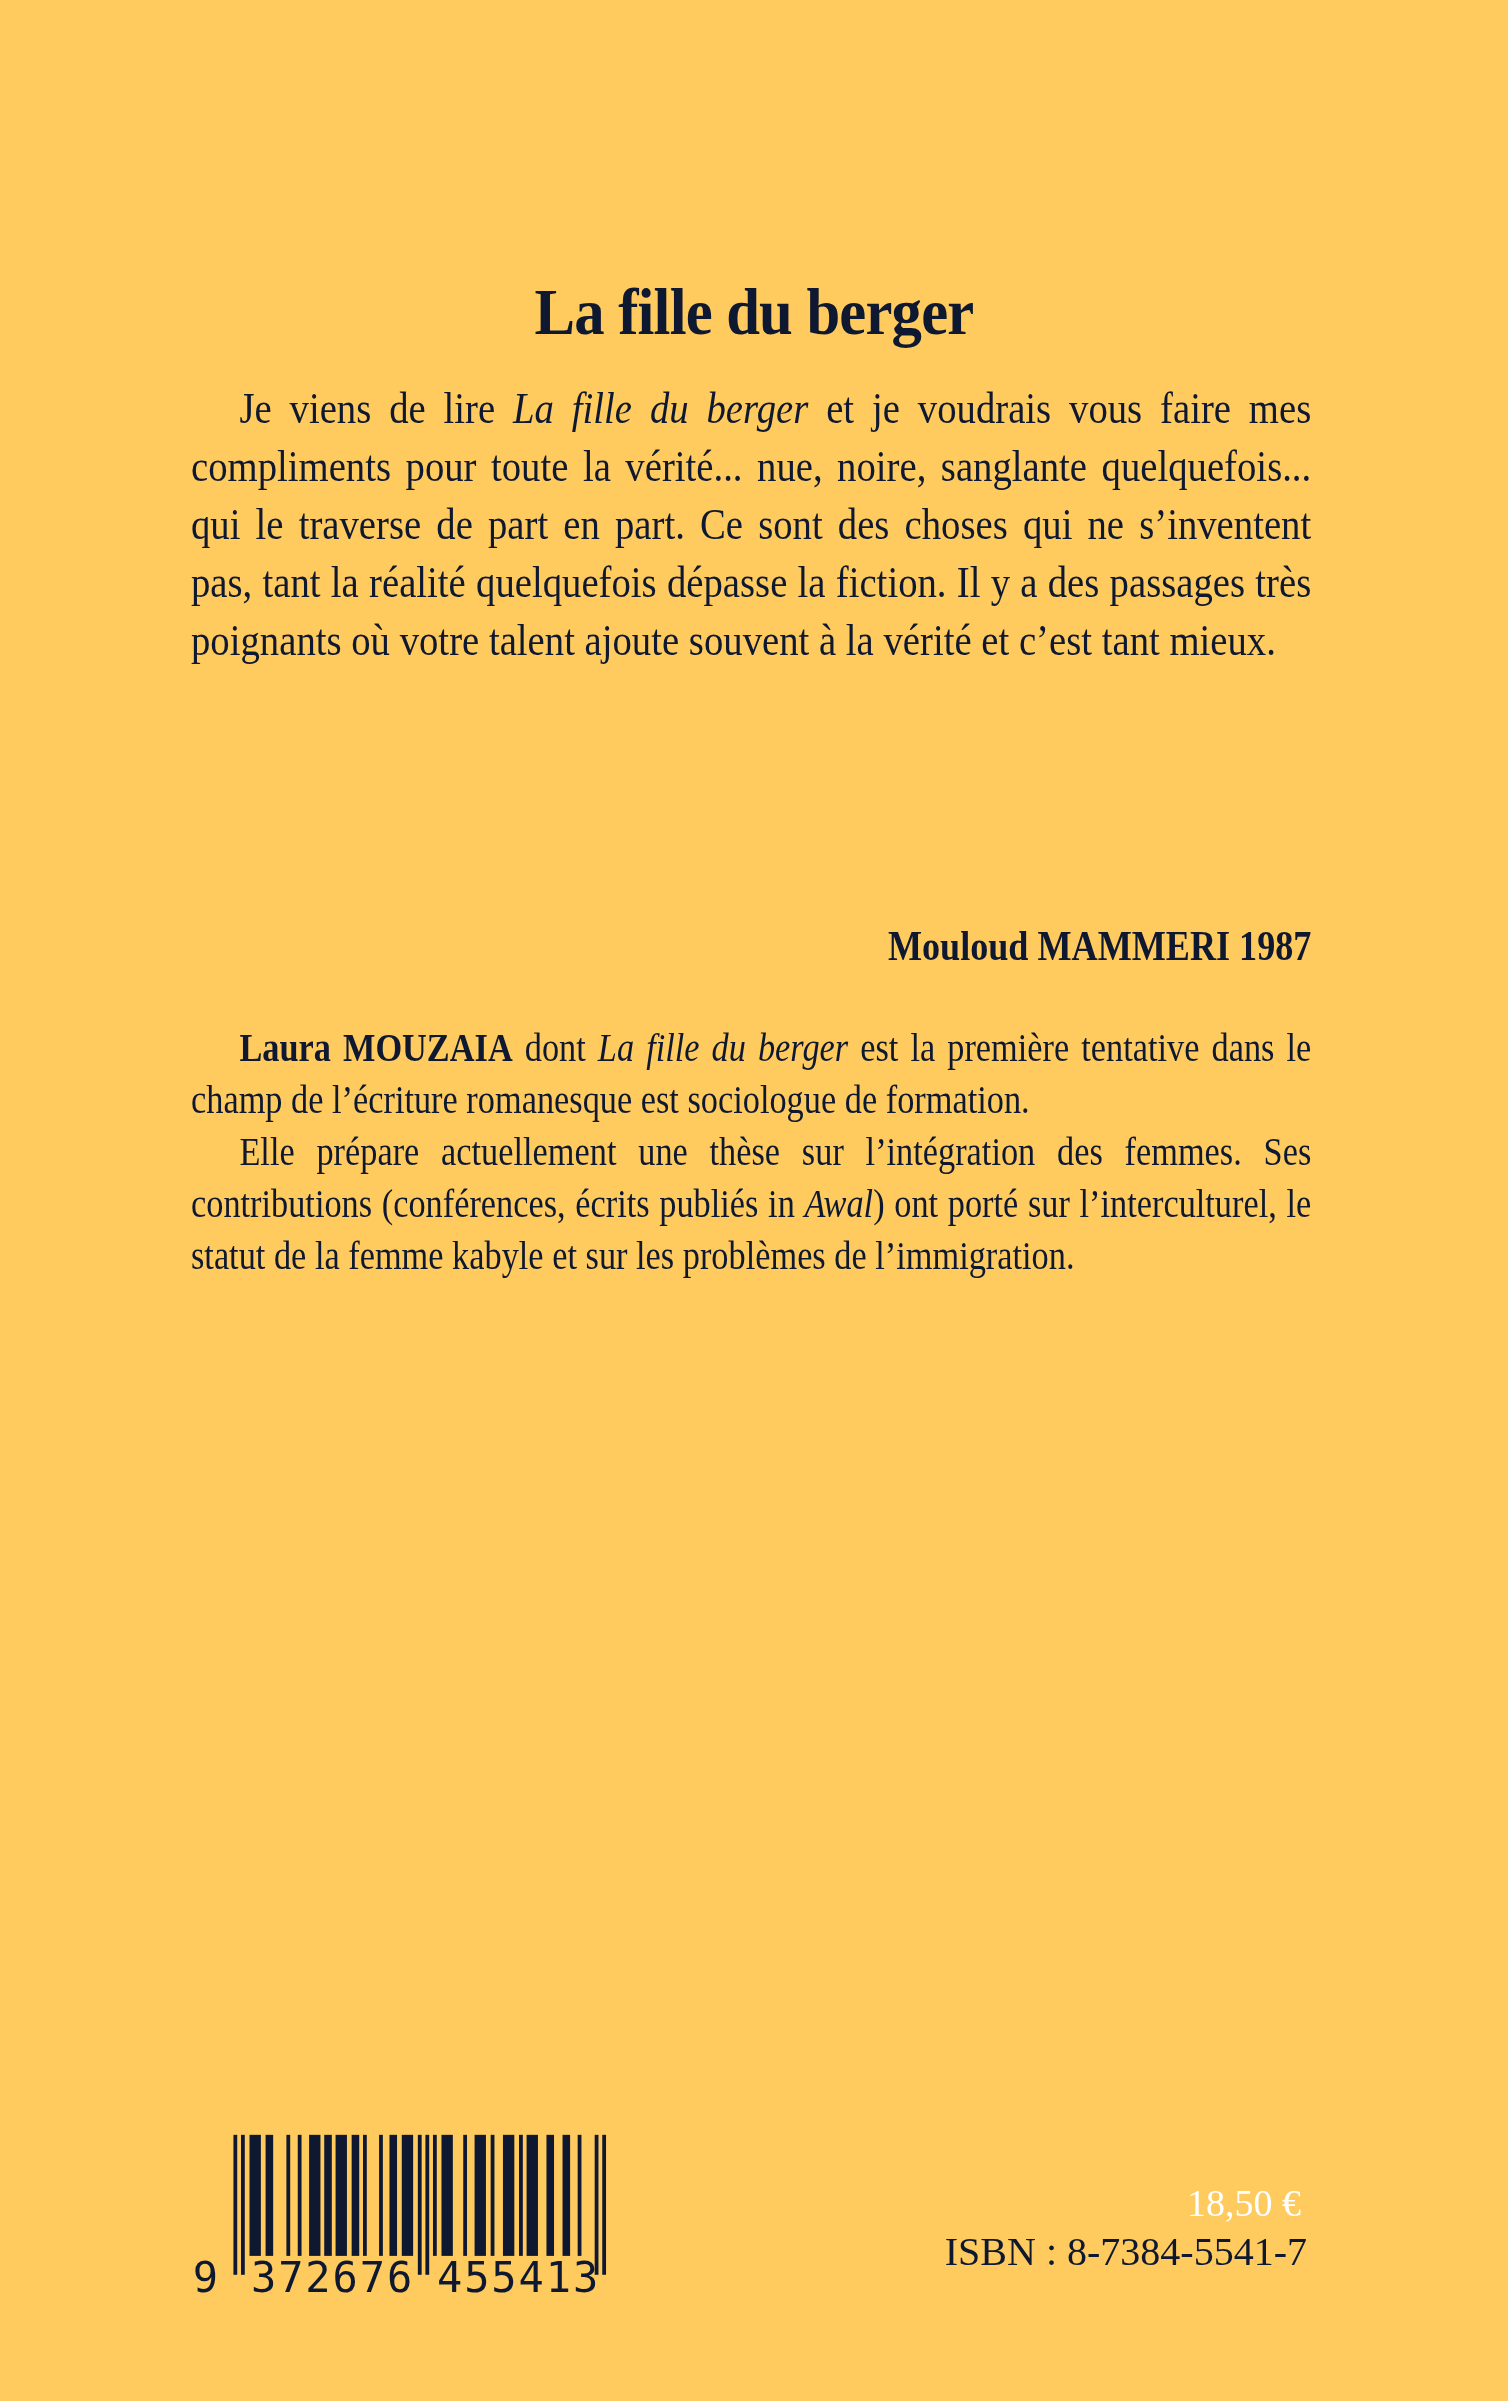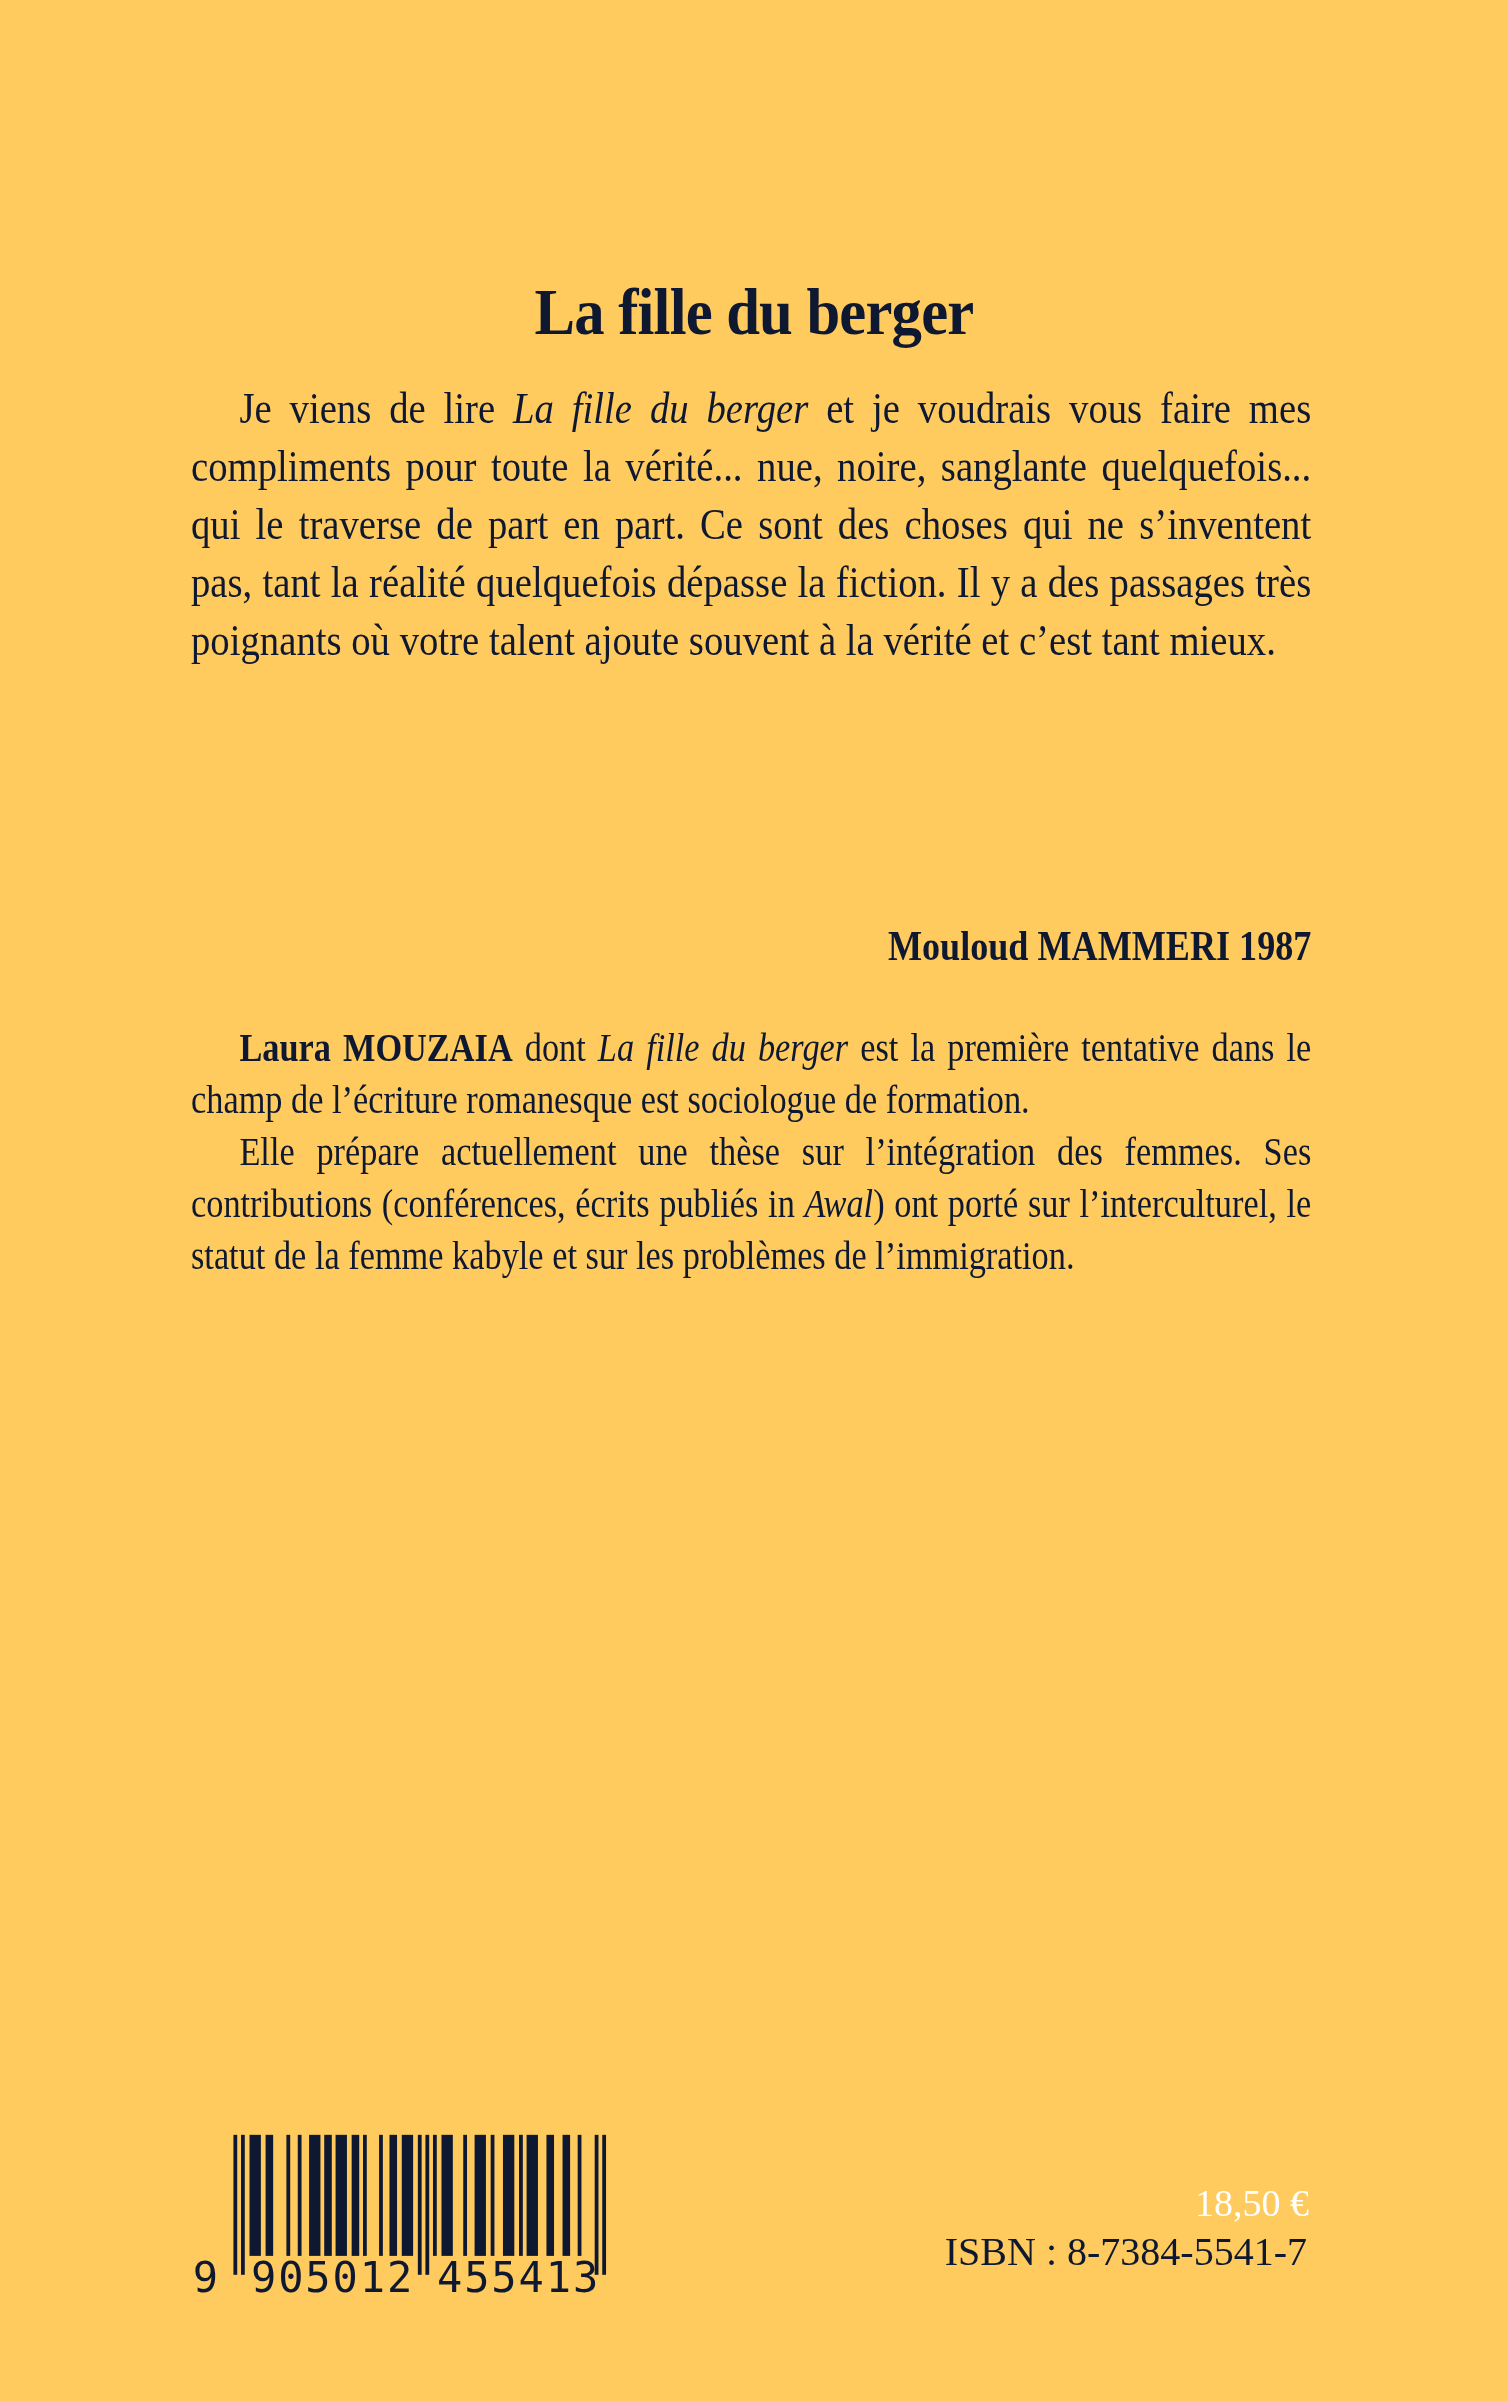--- a/index.html
+++ b/index.html
@@ -84,7 +84,7 @@
     .barcode svg { display: block; }
     .price {
       position: absolute;
-      right: 199px;
+      right: 207px;
       top: 2181px;
       font-size: 38px;
       line-height: 45px;

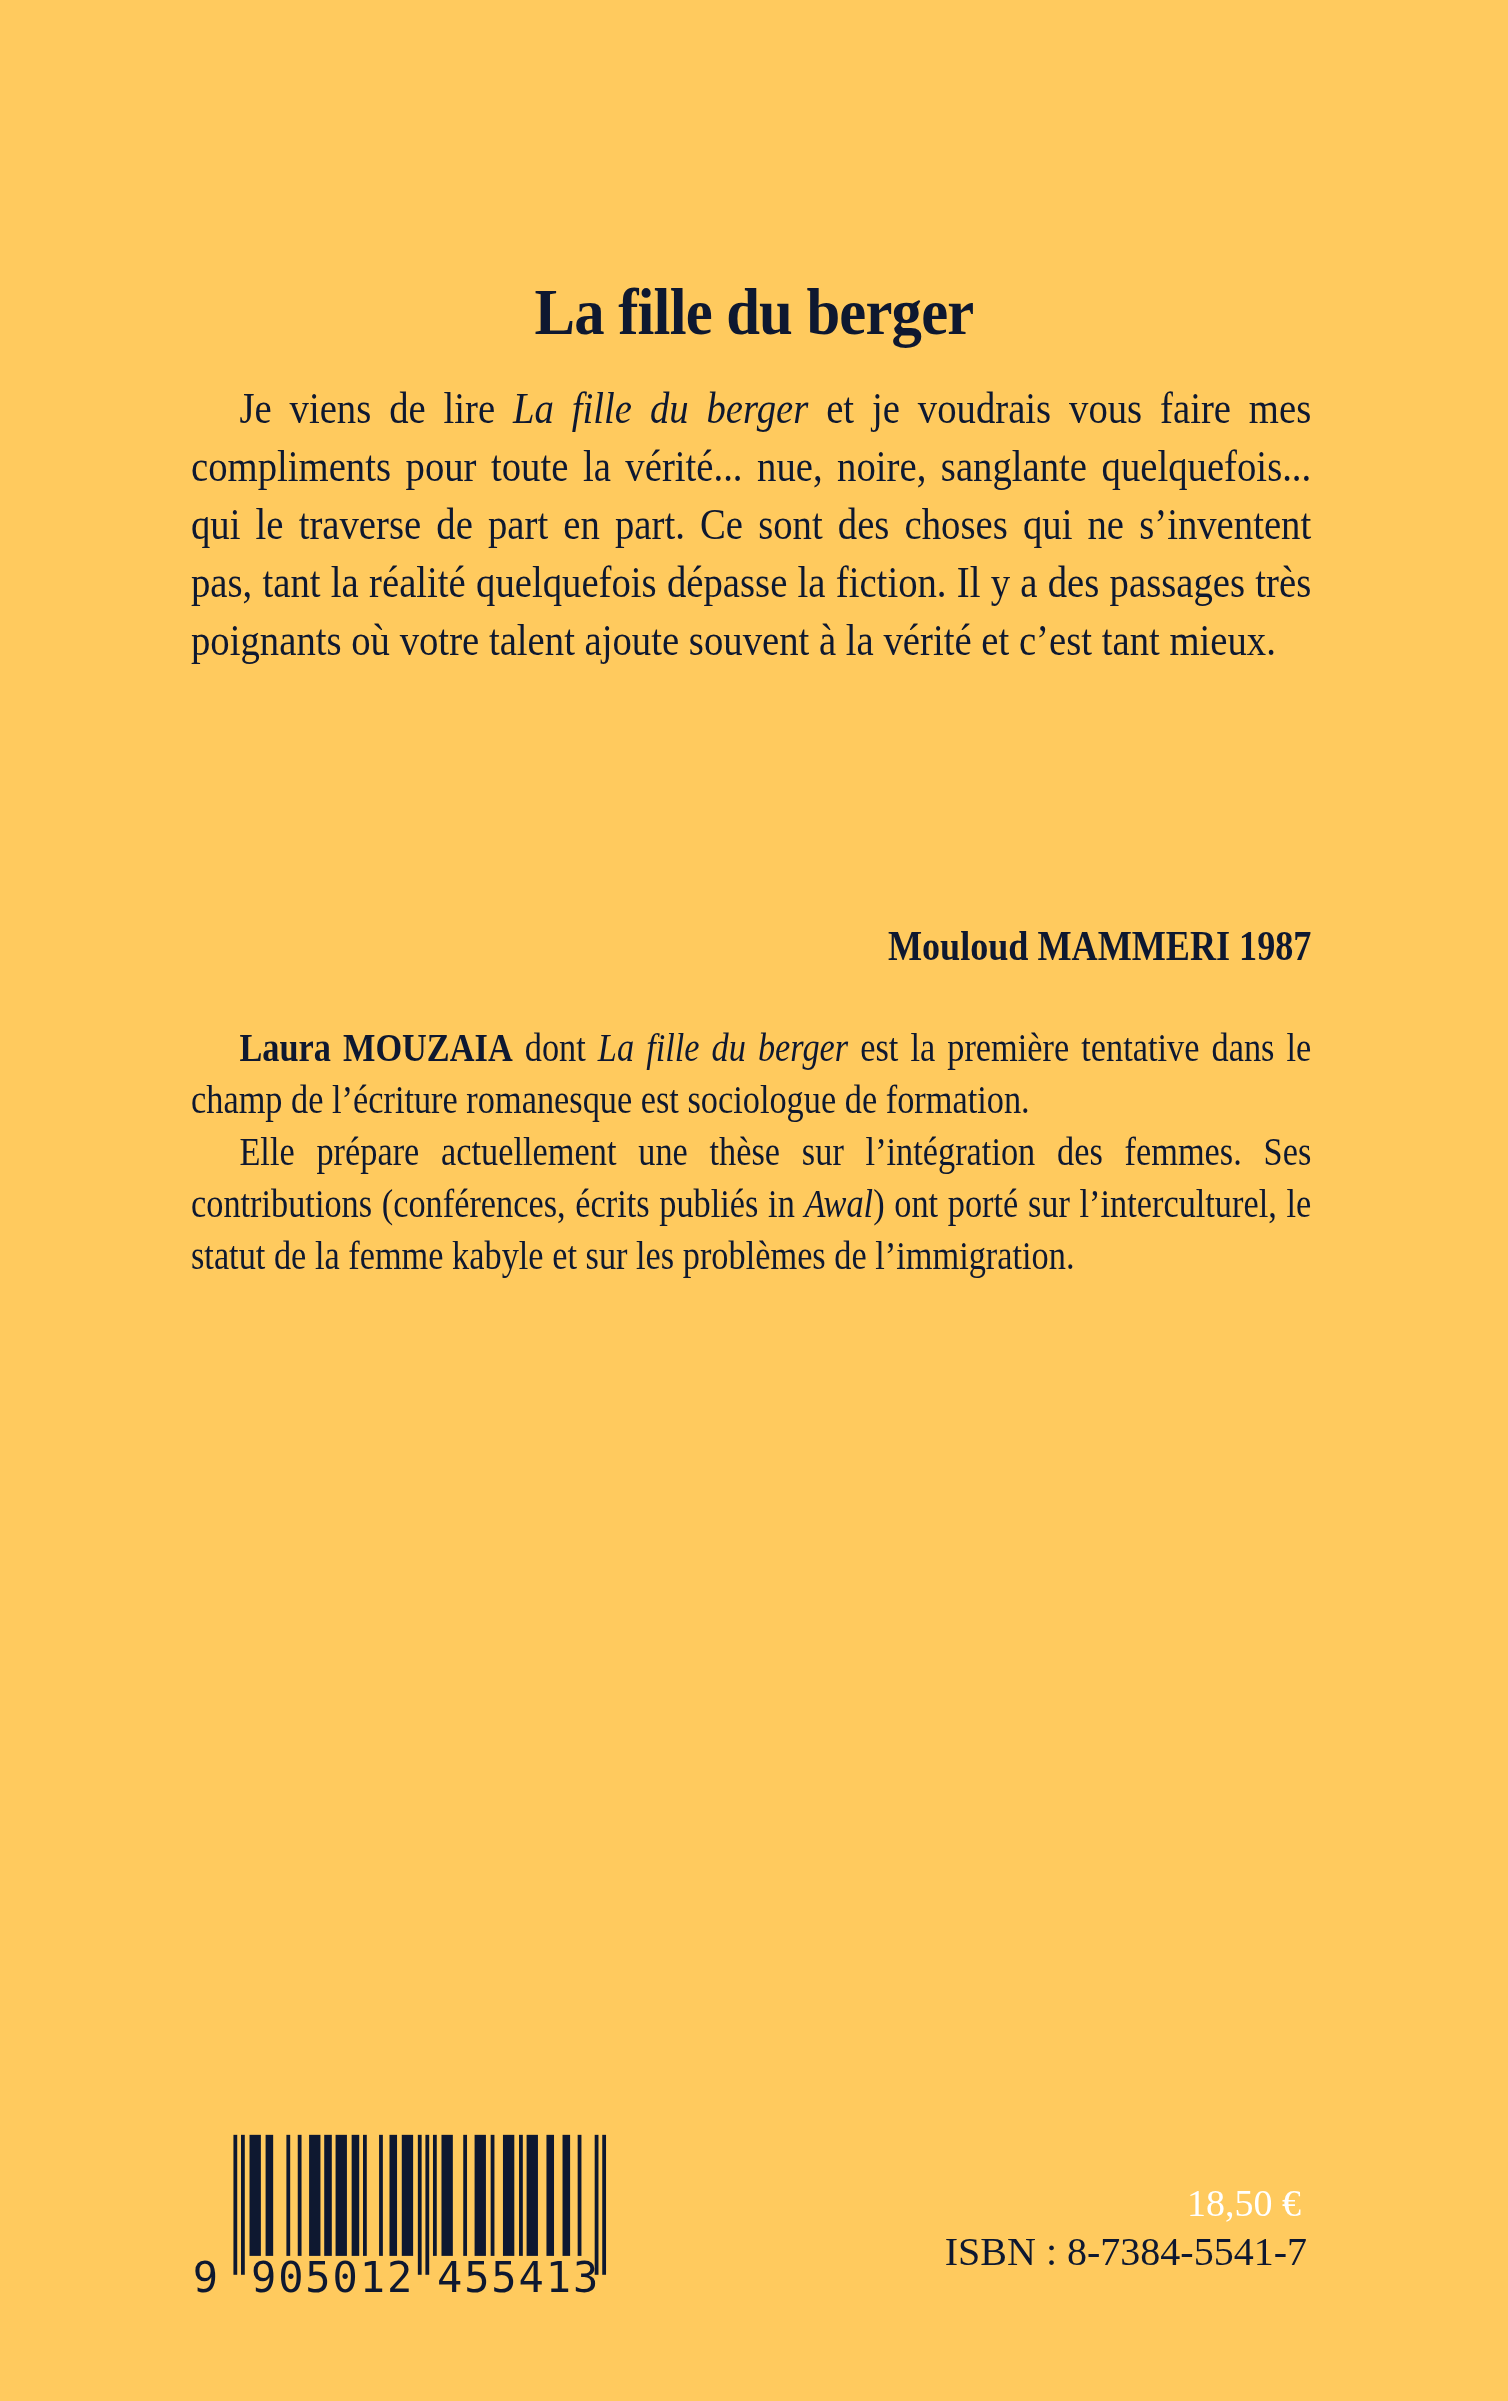--- a/index.html
+++ b/index.html
@@ -155,7 +155,7 @@
   </svg>
   <div style="position:absolute;left:0;top:125px;font-family:'DejaVu Sans Mono','Liberation Mono',monospace;font-size:42px;line-height:47px;color:#0E1830;white-space:nowrap;">
     <span style="position:absolute;left:3.8px;">9</span>
-    <span style="position:absolute;left:62px;letter-spacing:1.9px;">905012</span>
+    <span style="position:absolute;left:62px;letter-spacing:1.9px;">372676</span>
     <span style="position:absolute;left:248px;letter-spacing:1.9px;">455413</span>
   </div>
 </div>

